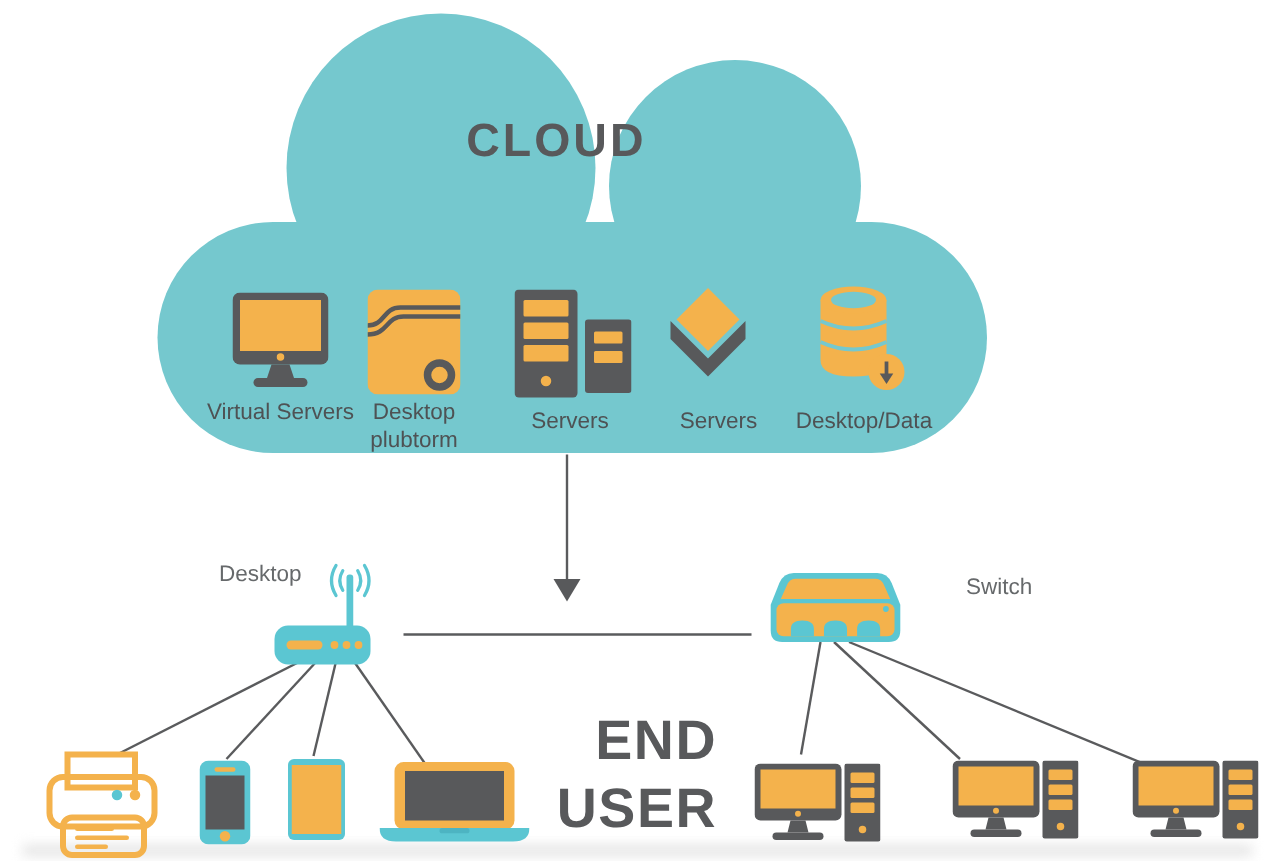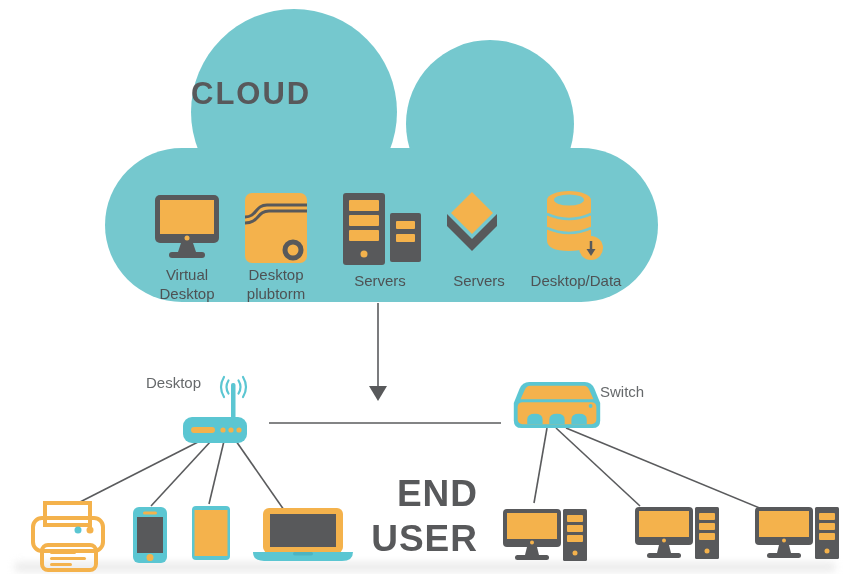--- a/index.html
+++ b/index.html
@@ -23,7 +23,7 @@
   .cloud-bump2{left:406px;top:40px;width:168px;height:168px;border-radius:50%;}
   
   .cloud-title{
-    position:absolute;left:191px;top:74px;width:240px;text-align:left;
+    position:absolute;left:191px;top:74px;width:240px;text-align:right;
     font-size:31px;font-weight:bold;line-height:40px;letter-spacing:2px;color:var(--dark);z-index:3;
   }
   .item-label{

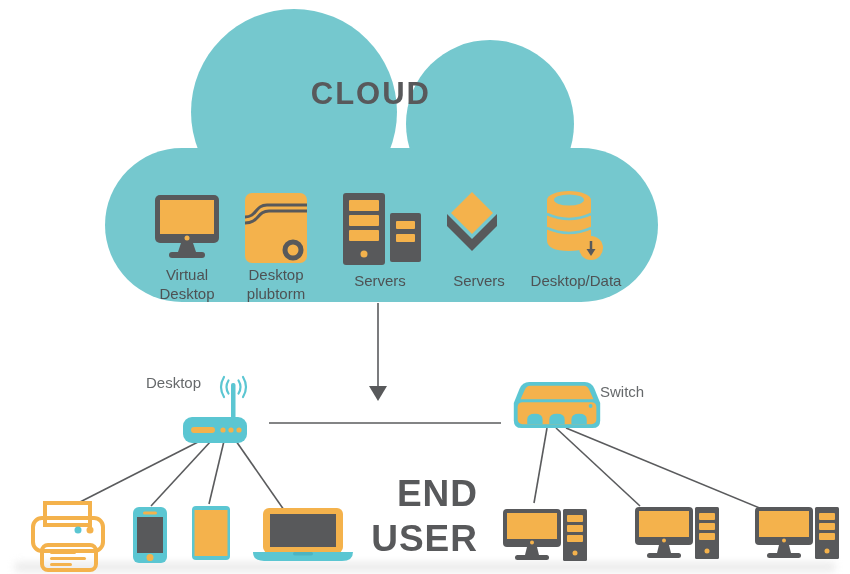--- a/index.html
+++ b/index.html
@@ -135,7 +135,7 @@
     <polygon class="f-dark" points="40.5,59 49.5,59 45,66"></polygon>
   </svg>
 
-  <div class="item-label lbl-virtual">Virtual Desktop</div>
+  <div class="item-label lbl-virtual">Virtual Servers</div>
   <div class="item-label lbl-software">Desktop plubtorm</div>
   <div class="item-label lbl-servers1">Servers</div>
   <div class="item-label lbl-servers2">Servers</div>

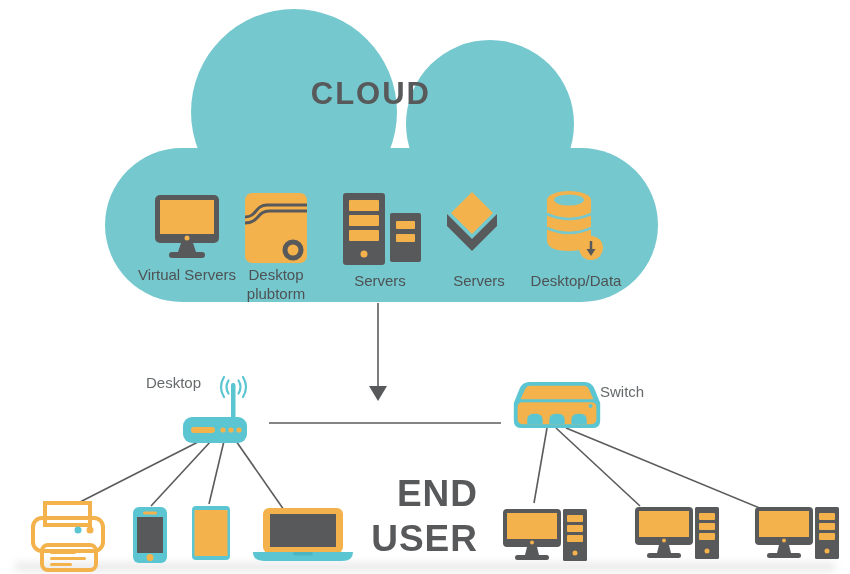--- a/index.html
+++ b/index.html
@@ -36,7 +36,7 @@
   .lbl-storage{left:524px;top:271px;width:104px;}
   .net-label{position:absolute;font-size:15px;color:#66696B;z-index:3;}
   .lbl-router{left:146px;top:374px;width:64px;}
-  .lbl-switch{left:600px;top:383px;width:64px;}
+  .lbl-switch{left:644px;top:383px;width:64px;}
   .end-user{
     position:absolute;left:338px;top:471px;width:140px;text-align:right;
     font-size:37px;font-weight:bold;line-height:45px;letter-spacing:1px;color:var(--dark);z-index:3;

